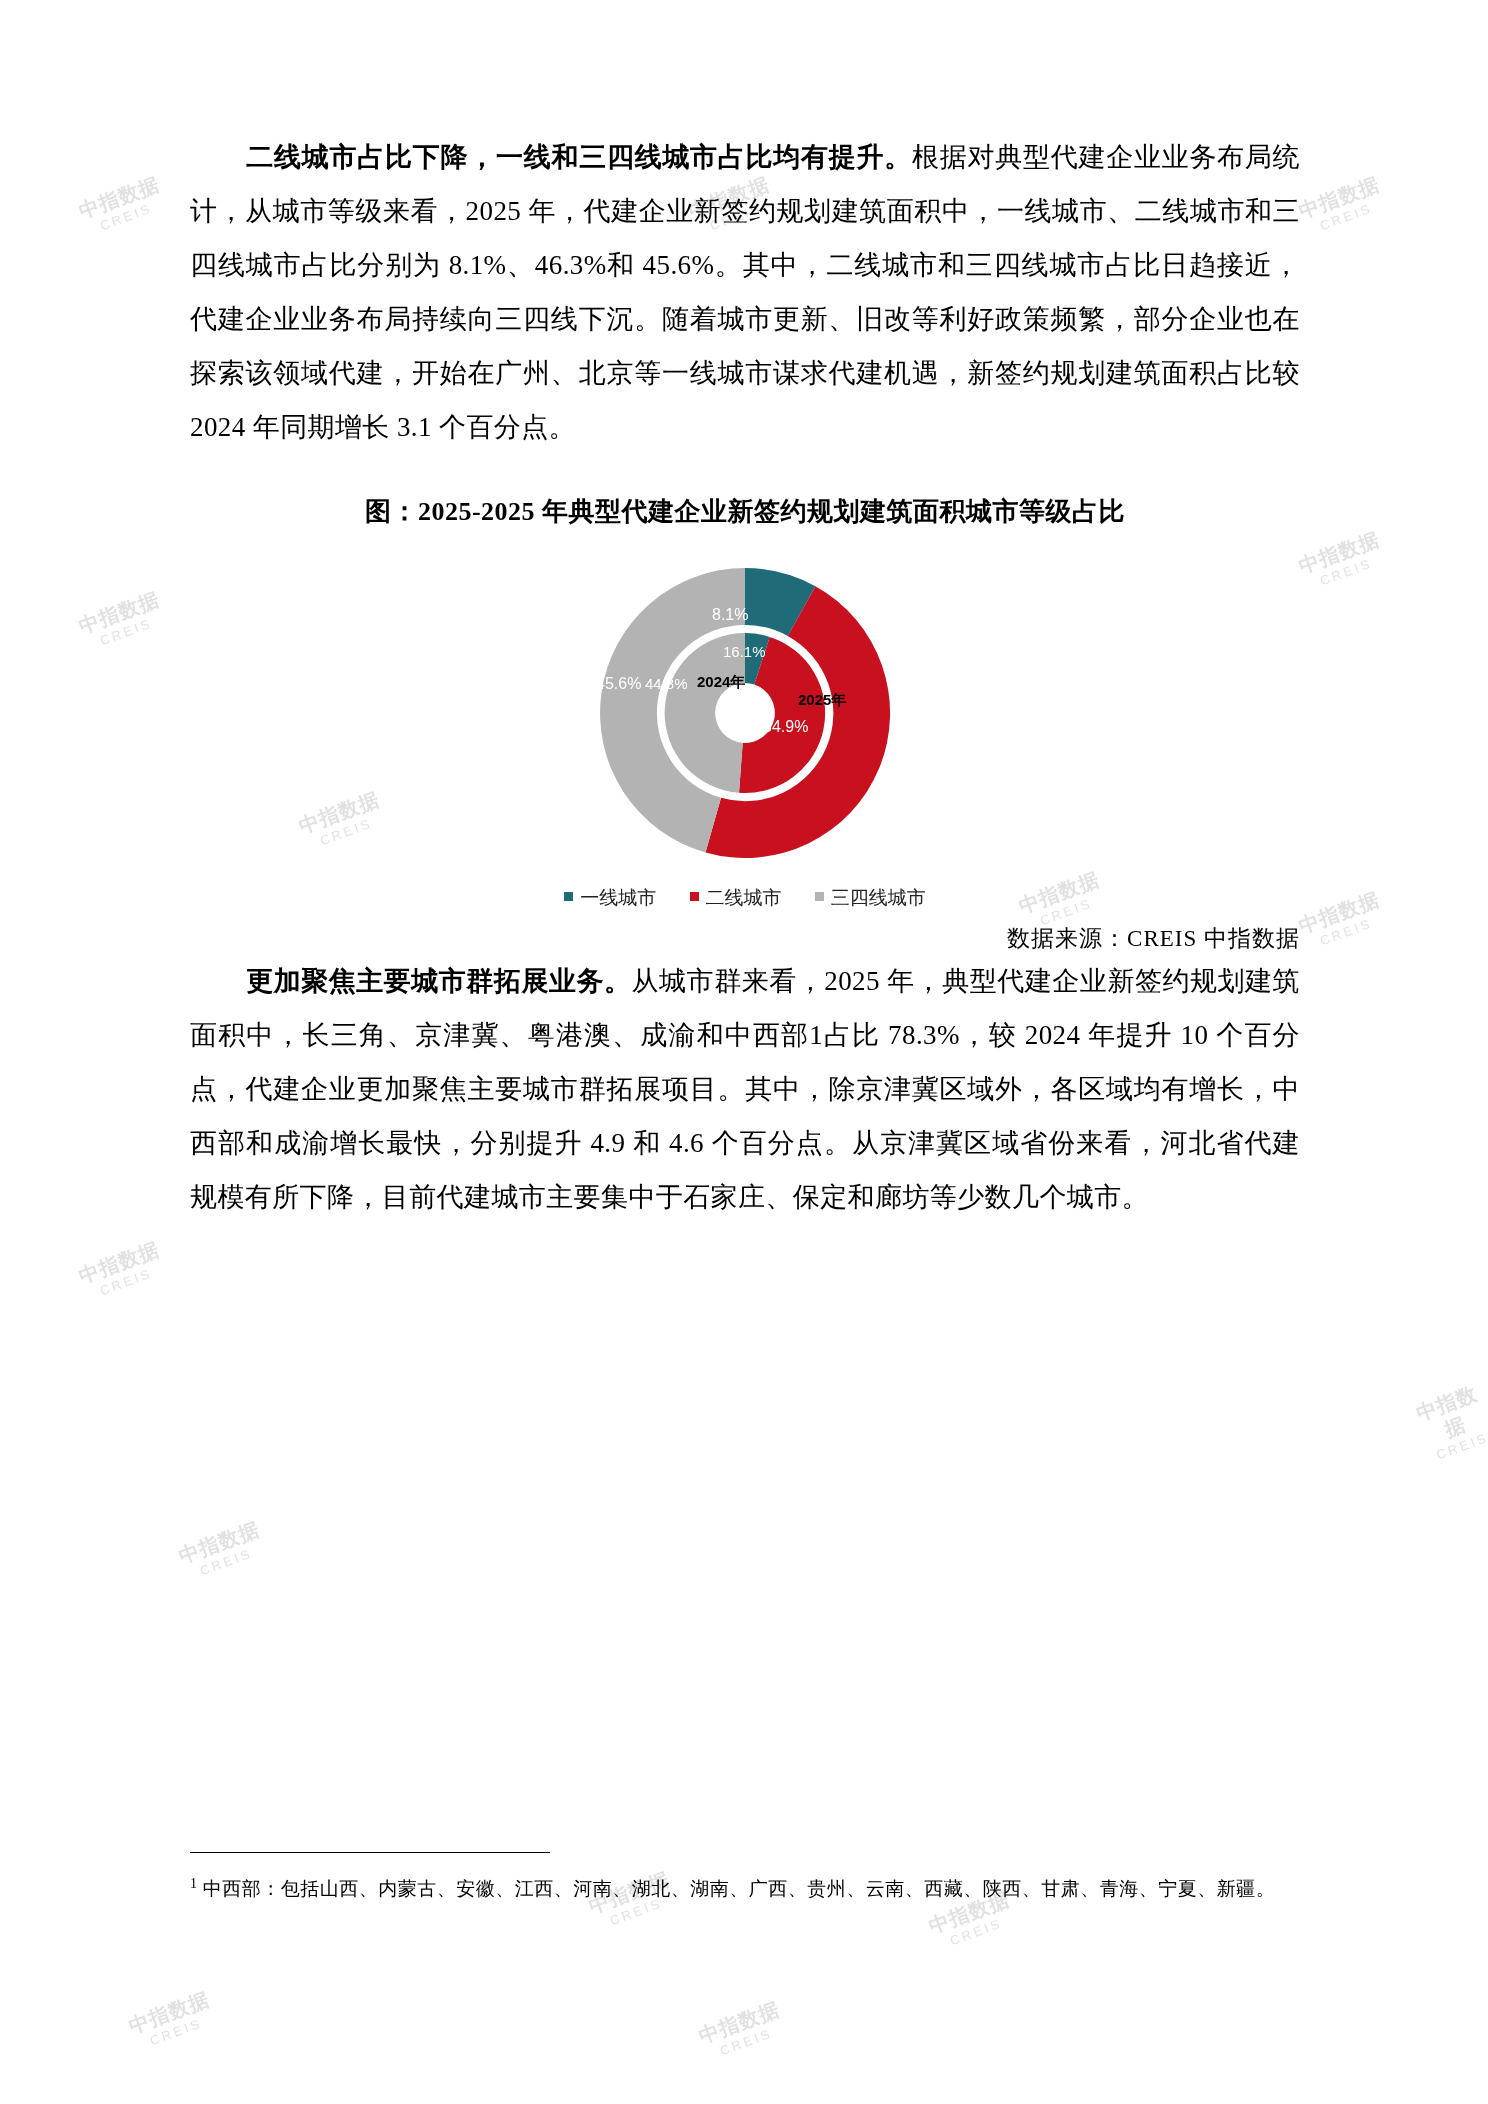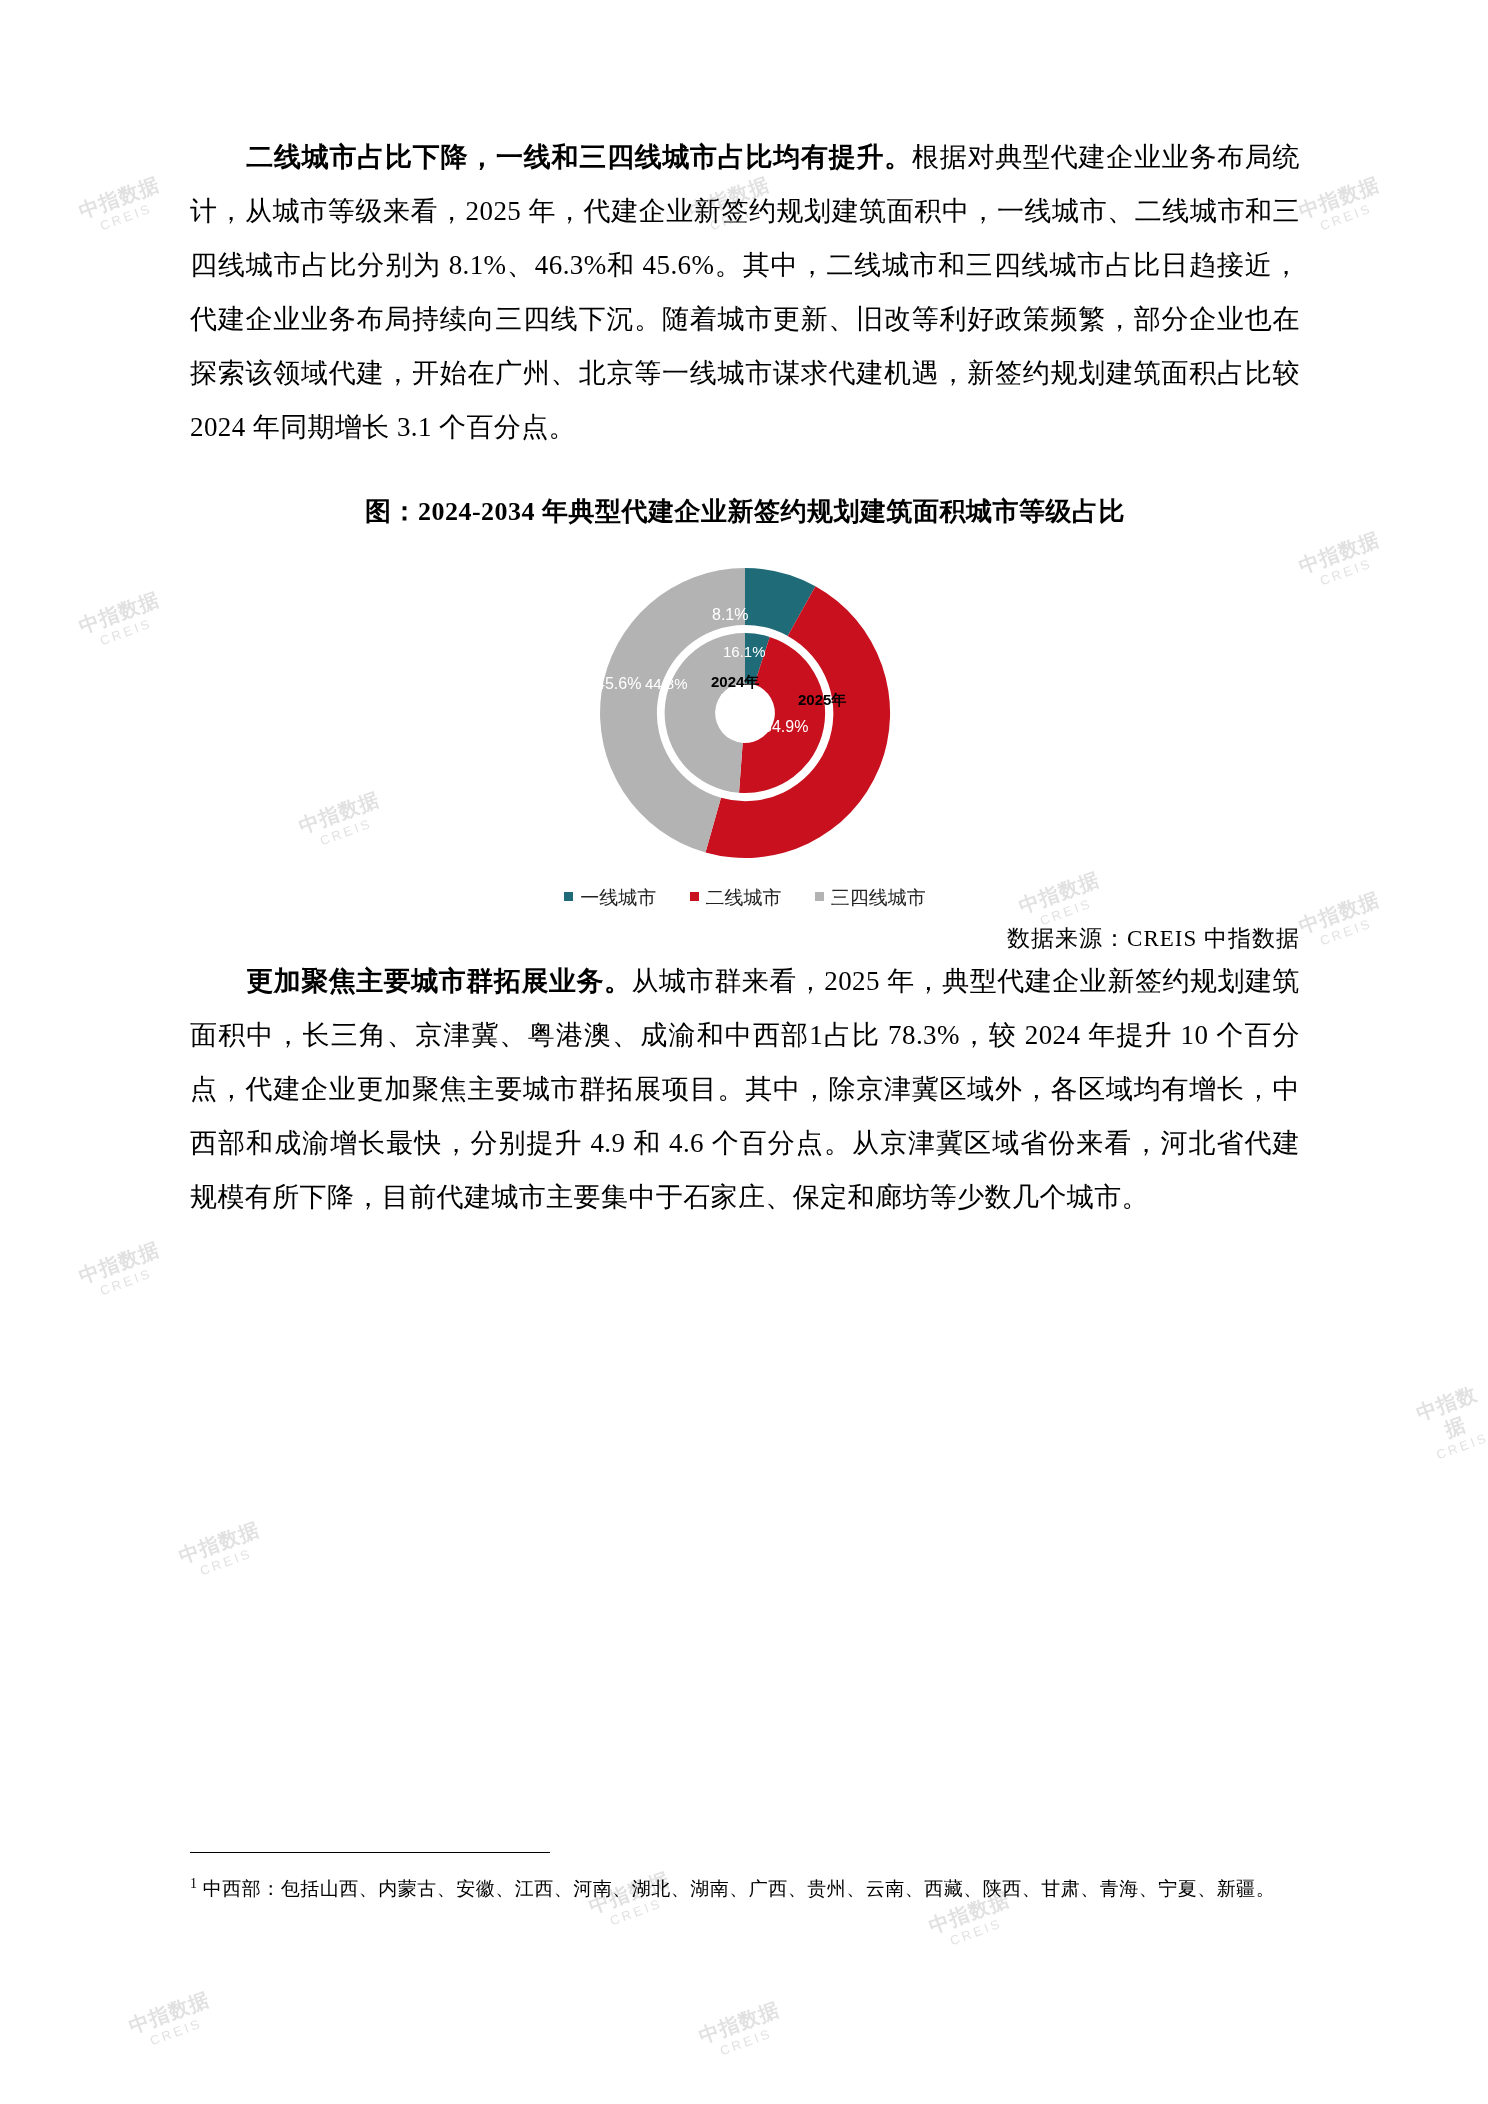--- a/index.html
+++ b/index.html
@@ -207,7 +207,7 @@
 
     <p class="body-text"><span class="indent"></span><span class="bold">二线城市占比下降，一线和三四线城市占比均有提升。</span><span>根据对典型代建企业业务布局统计，从城市等级来看，2025 年，代建企业新签约规划建筑面积中，一线城市、二线城市和三四线城市占比分别为 8.1%、46.3%和 45.6%。其中，二线城市和三四线城市占比日趋接近，代建企业业务布局持续向三四线下沉。随着城市更新、旧改等利好政策频繁，部分企业也在探索该领域代建，开始在广州、北京等一线城市谋求代建机遇，新签约规划建筑面积占比较 2024 年同期增长 3.1 个百分点。</span></p>
 
-    <div class="fig-title">图：2024-2034 年典型代建企业新签约规划建筑面积城市等级占比</div>
+    <div class="fig-title">图：2025-2025 年典型代建企业新签约规划建筑面积城市等级占比</div>
 
     <div class="chart-area">
       <div class="donut-wrap">

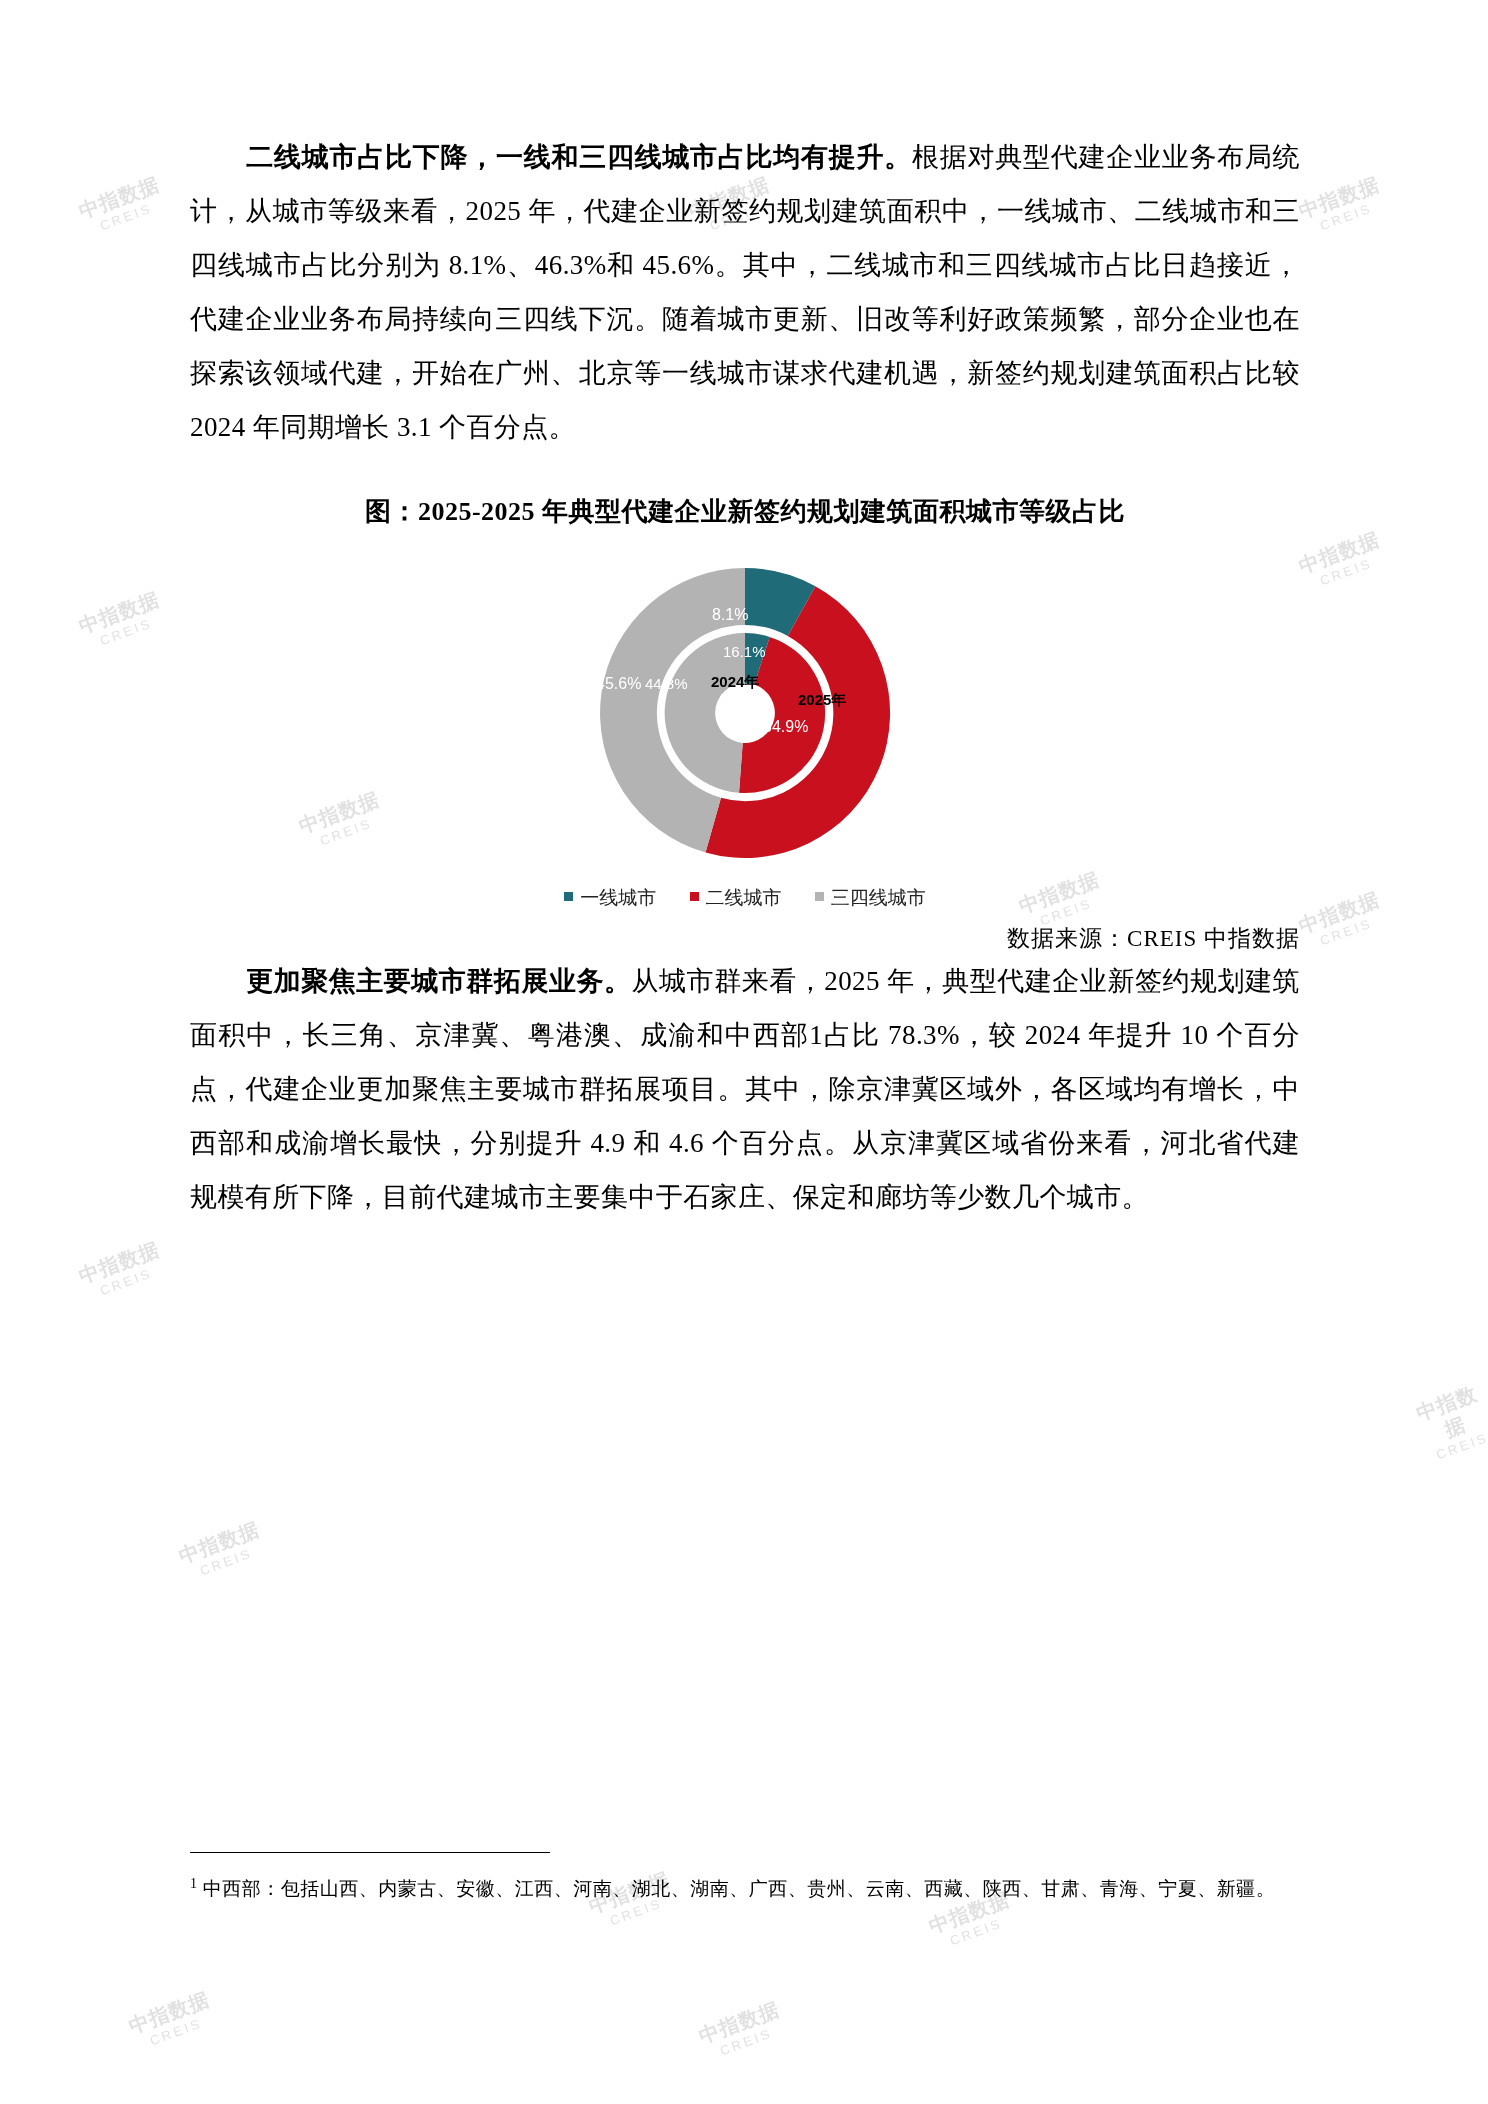--- a/index.html
+++ b/index.html
@@ -232,7 +232,7 @@
         <div class="label" style="left:143px; top:80px; font-size:15px; color:#ffffff;">16.1%</div>
         <div class="label" style="left:140px; top:127px; font-size:15px; color:#ffffff;">50.2%</div>
         <div class="label" style="left:65px; top:112px; font-size:15px; color:#ffffff;">44.8%</div>
-        <div class="label" style="left:131px; top:110px; font-size:15px; font-weight:bold; color:#000;">2024年</div>
+        <div class="label" style="left:117px; top:110px; font-size:15px; font-weight:bold; color:#000;">2024年</div>
         <div class="label" style="left:218px; top:128px; font-size:15px; font-weight:bold; color:#000;">2025年</div>
       </div>
 

